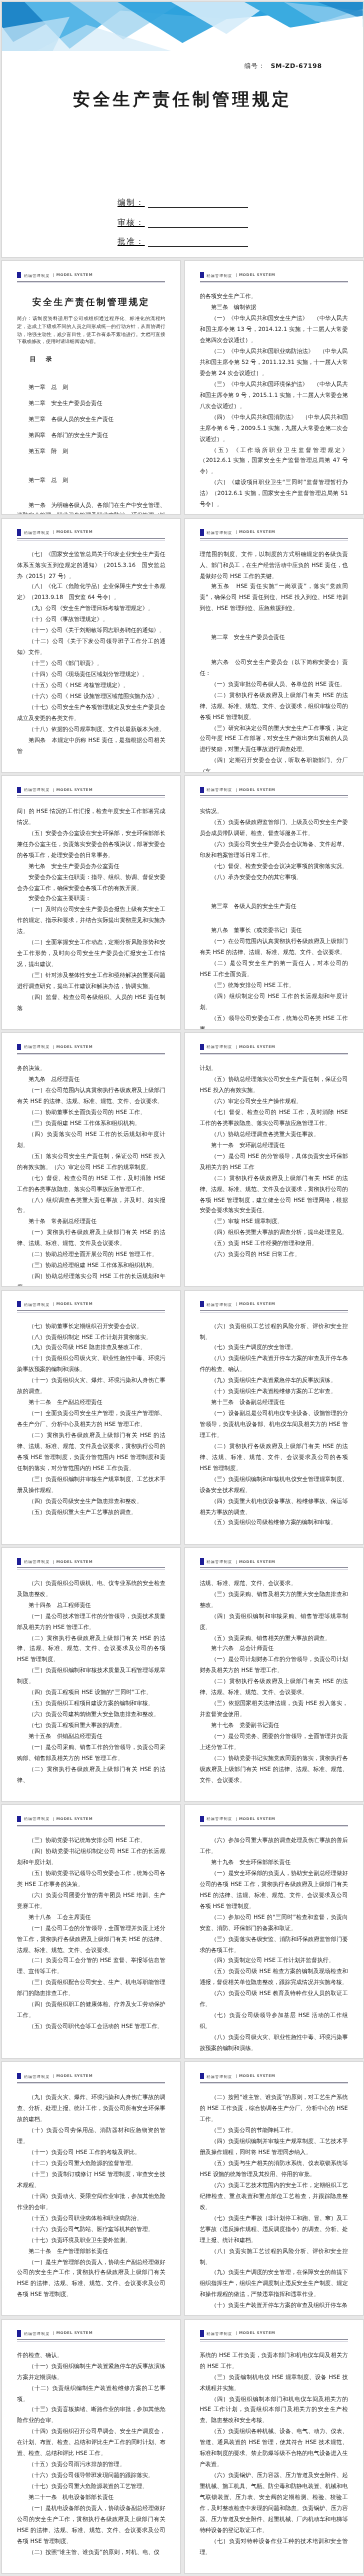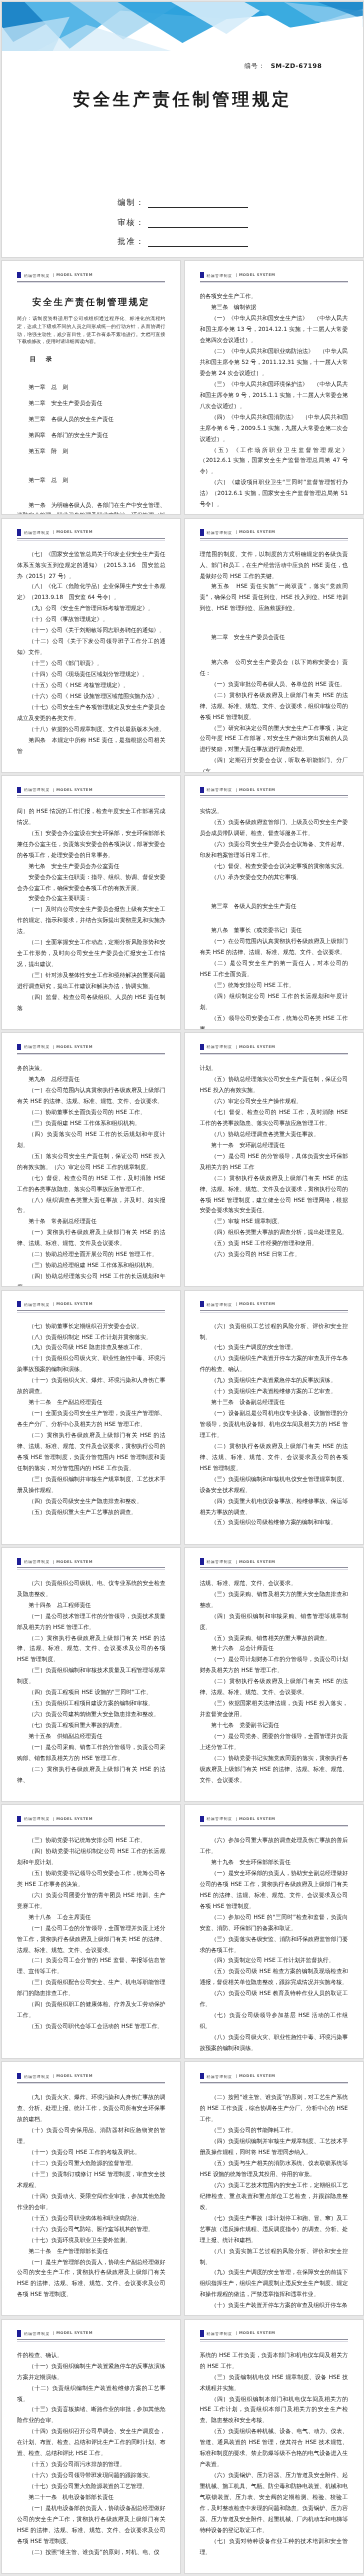--- a/index.html
+++ b/index.html
@@ -26,7 +26,7 @@
     text-align:center;font-size:17px;font-weight:600;color:#1c1c1c;
     letter-spacing:2.9px;
   }
-  .fields{position:absolute;top:195px;left:0;right:0;}
+  .fields{position:absolute;top:195px;left:0;right:0;text-decoration:underline;}
   .field-row{width:130px;margin:0 auto 8.6px auto;display:flex;align-items:flex-end;}
   .field-label{font-size:8px;color:#222;letter-spacing:1.1px;white-space:nowrap;}
   .sigline{flex:1;border-bottom:1.1px solid #2b2b2b;height:9px;margin-left:3.4px;}

